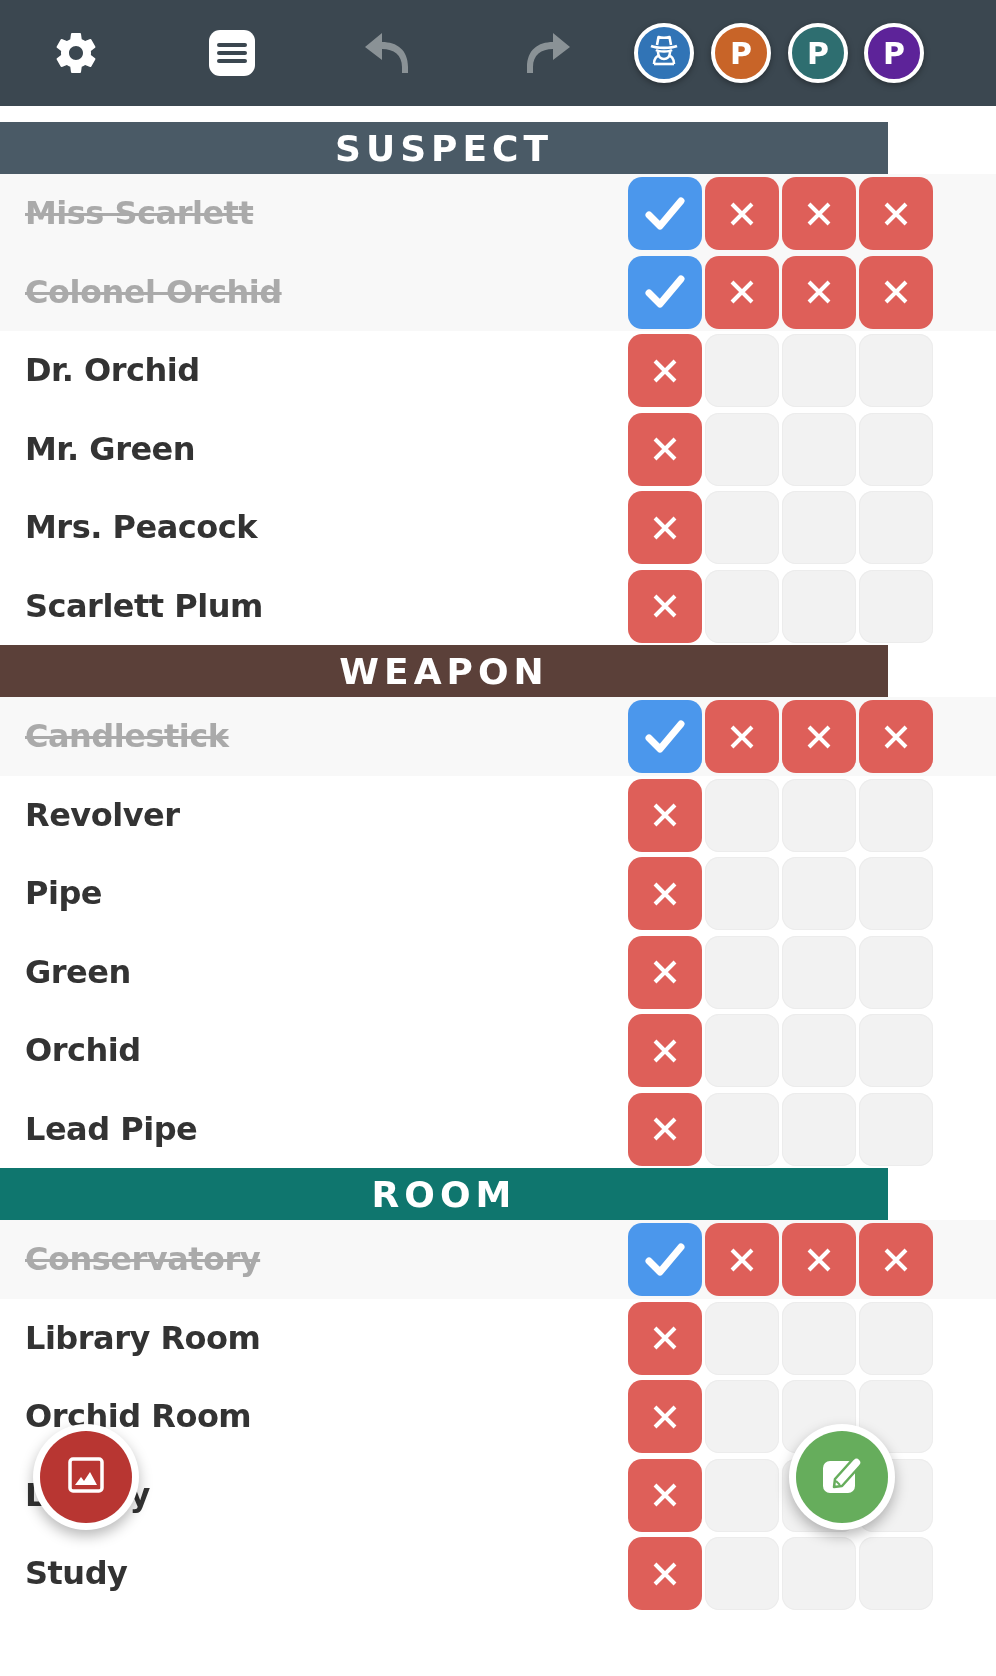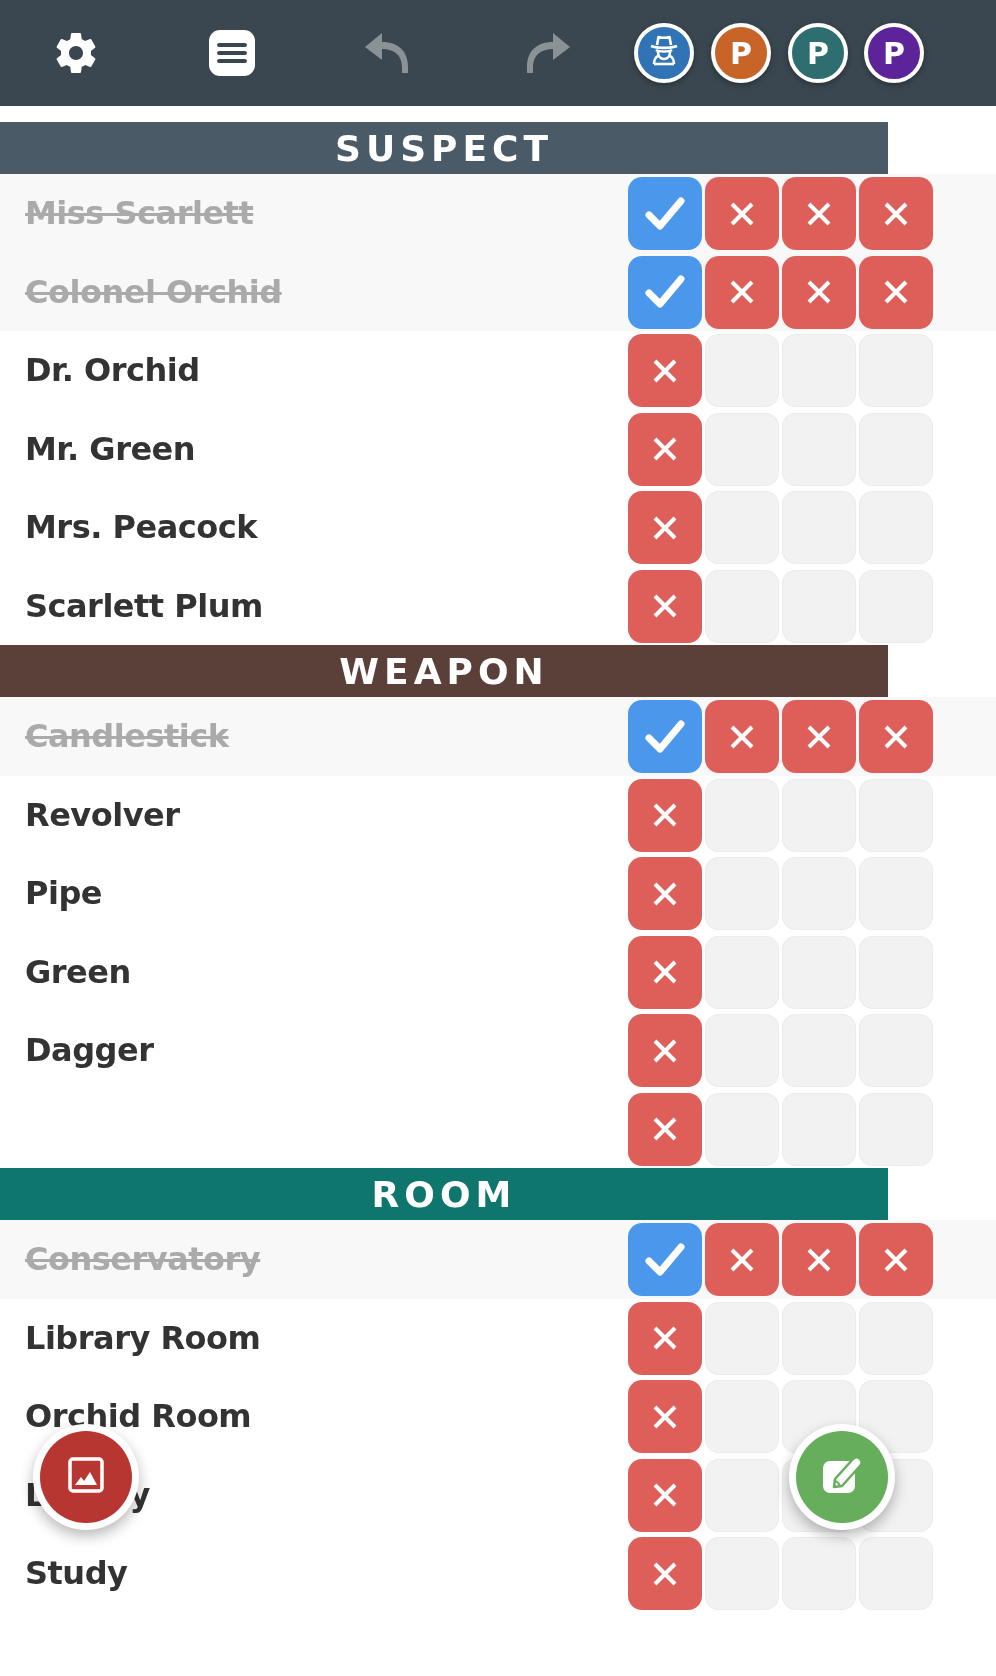--- a/index.html
+++ b/index.html
@@ -327,7 +327,7 @@
       </div>
     </div>
     <div class="row">
-      <span class="label">Dagger</span>
+      <span class="label">Orchid</span>
       <div class="cells">
         <div class="cell cross">
           <span class="mark">

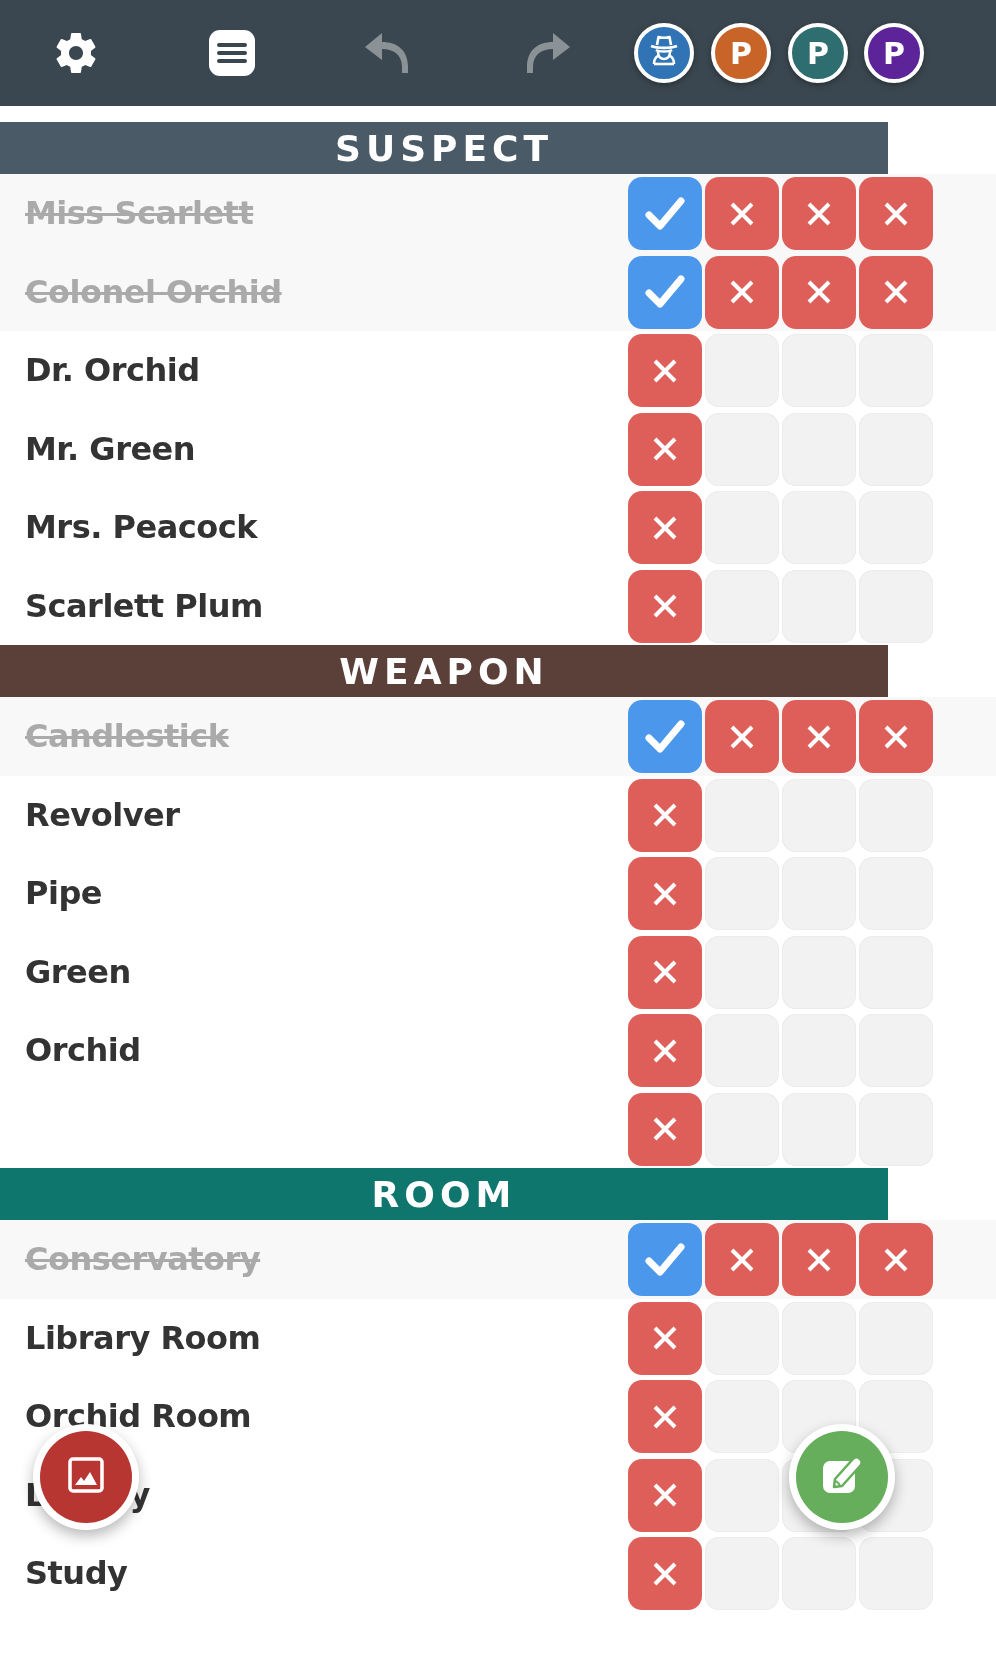--- a/index.html
+++ b/index.html
@@ -342,6 +342,7 @@
       </div>
     </div>
     <div class="row">
+      <span class="label">Lead Pipe</span>
       <div class="cells">
         <div class="cell cross">
           <span class="mark">

